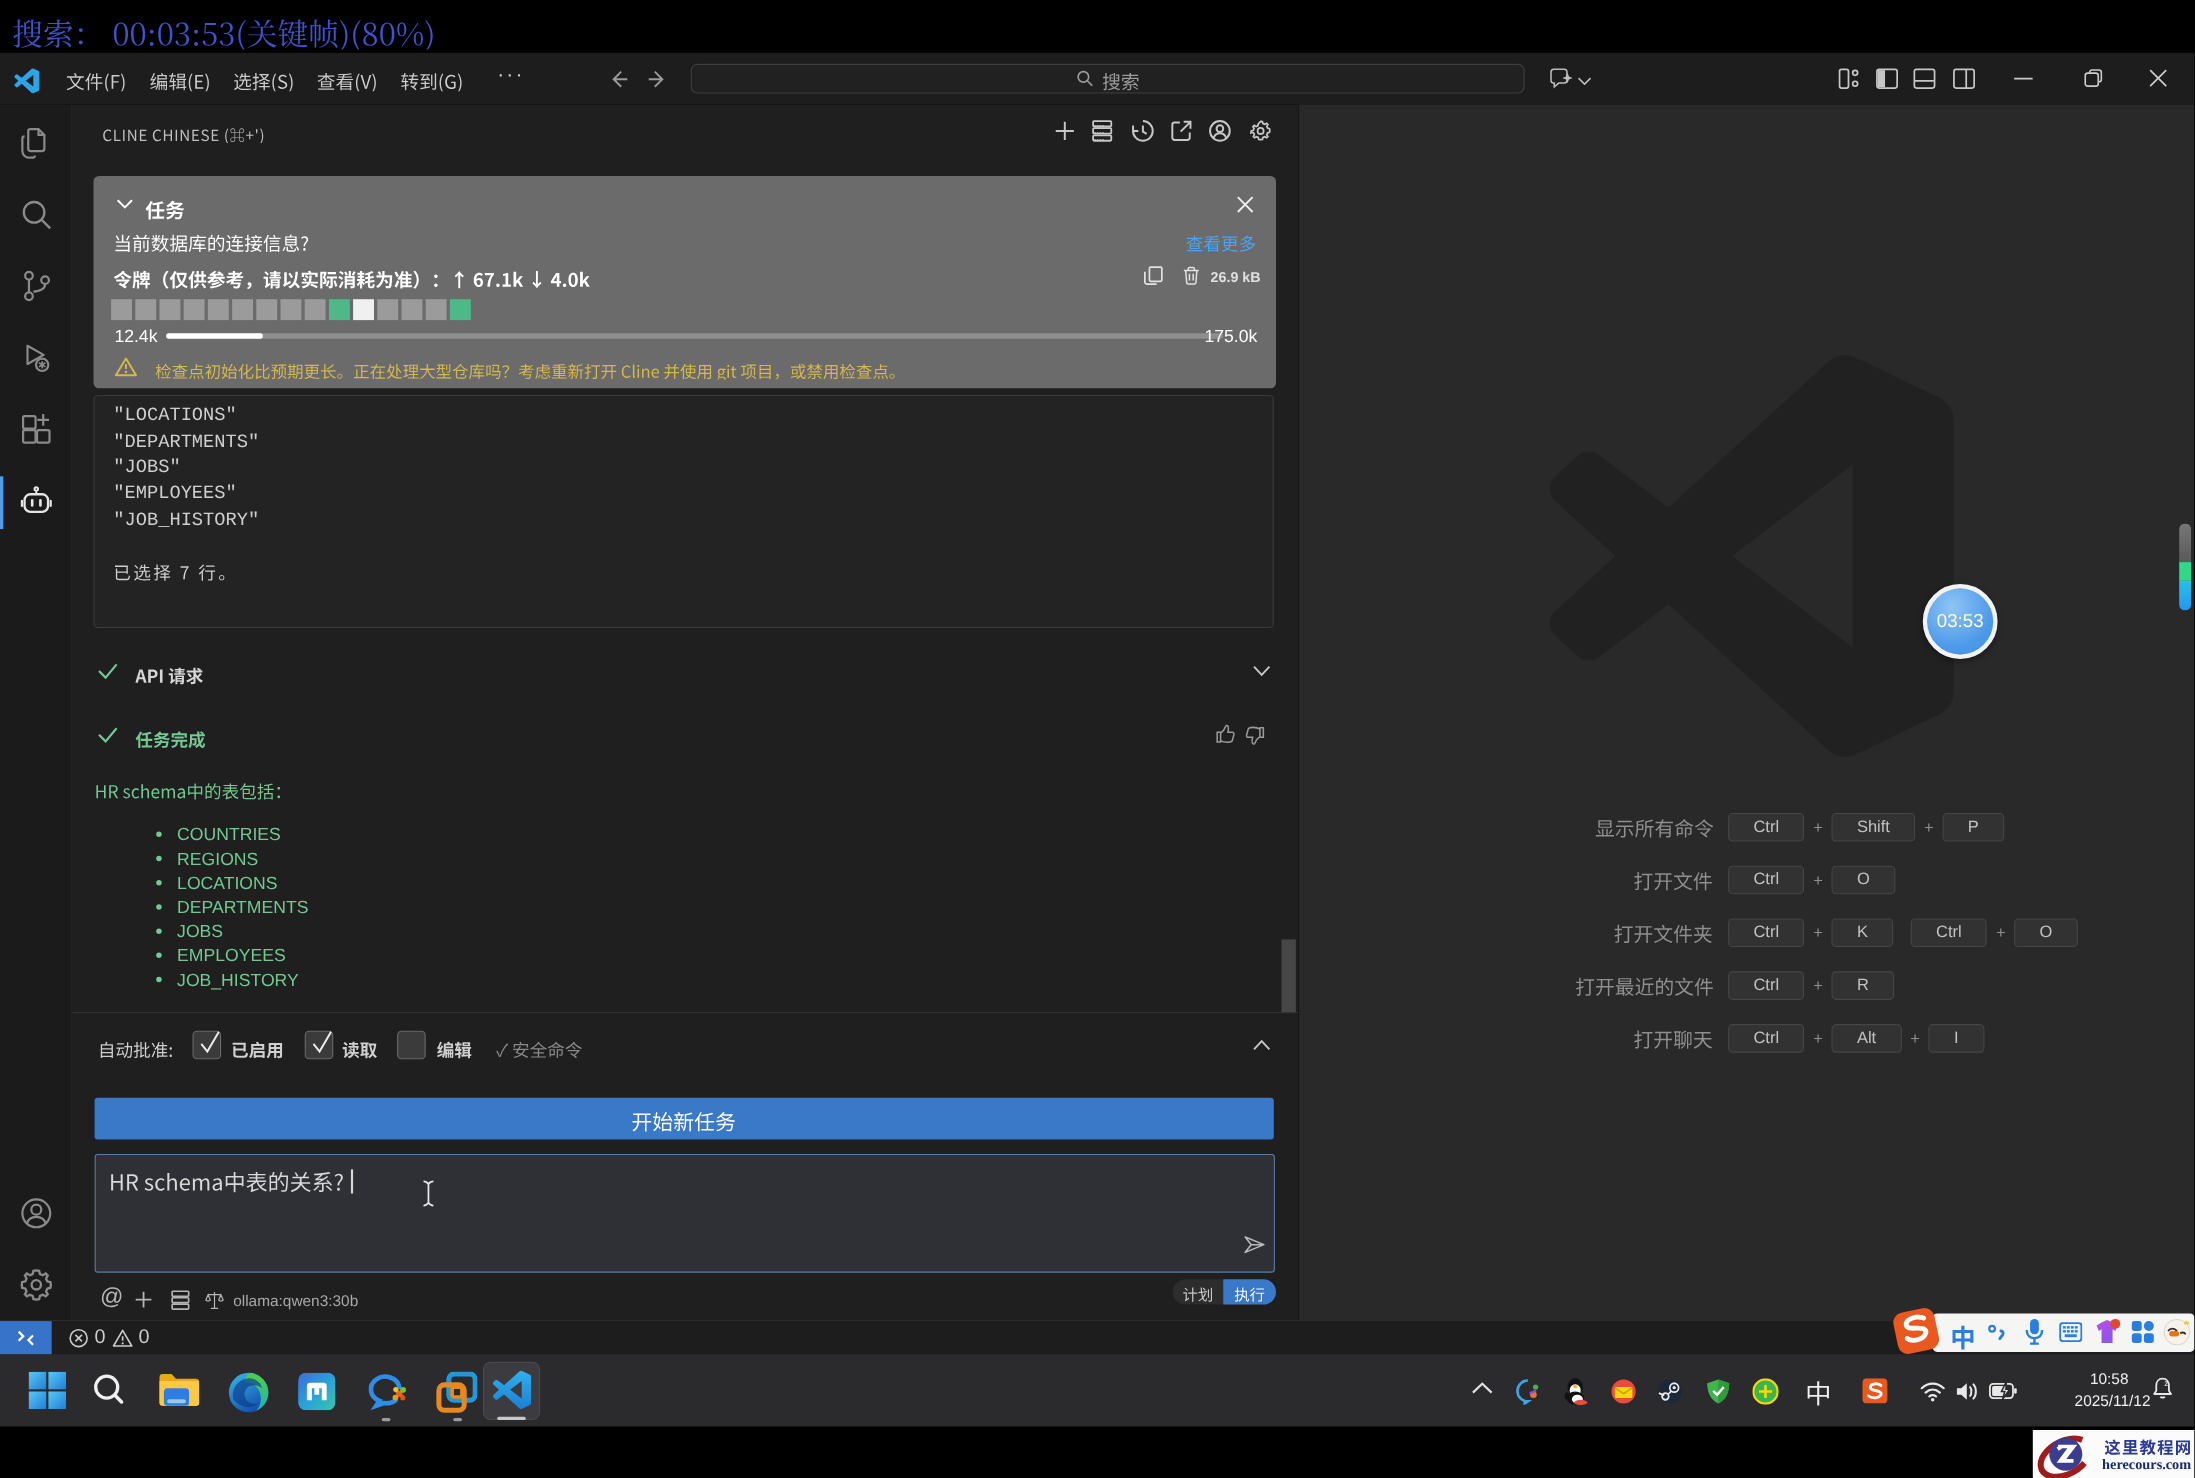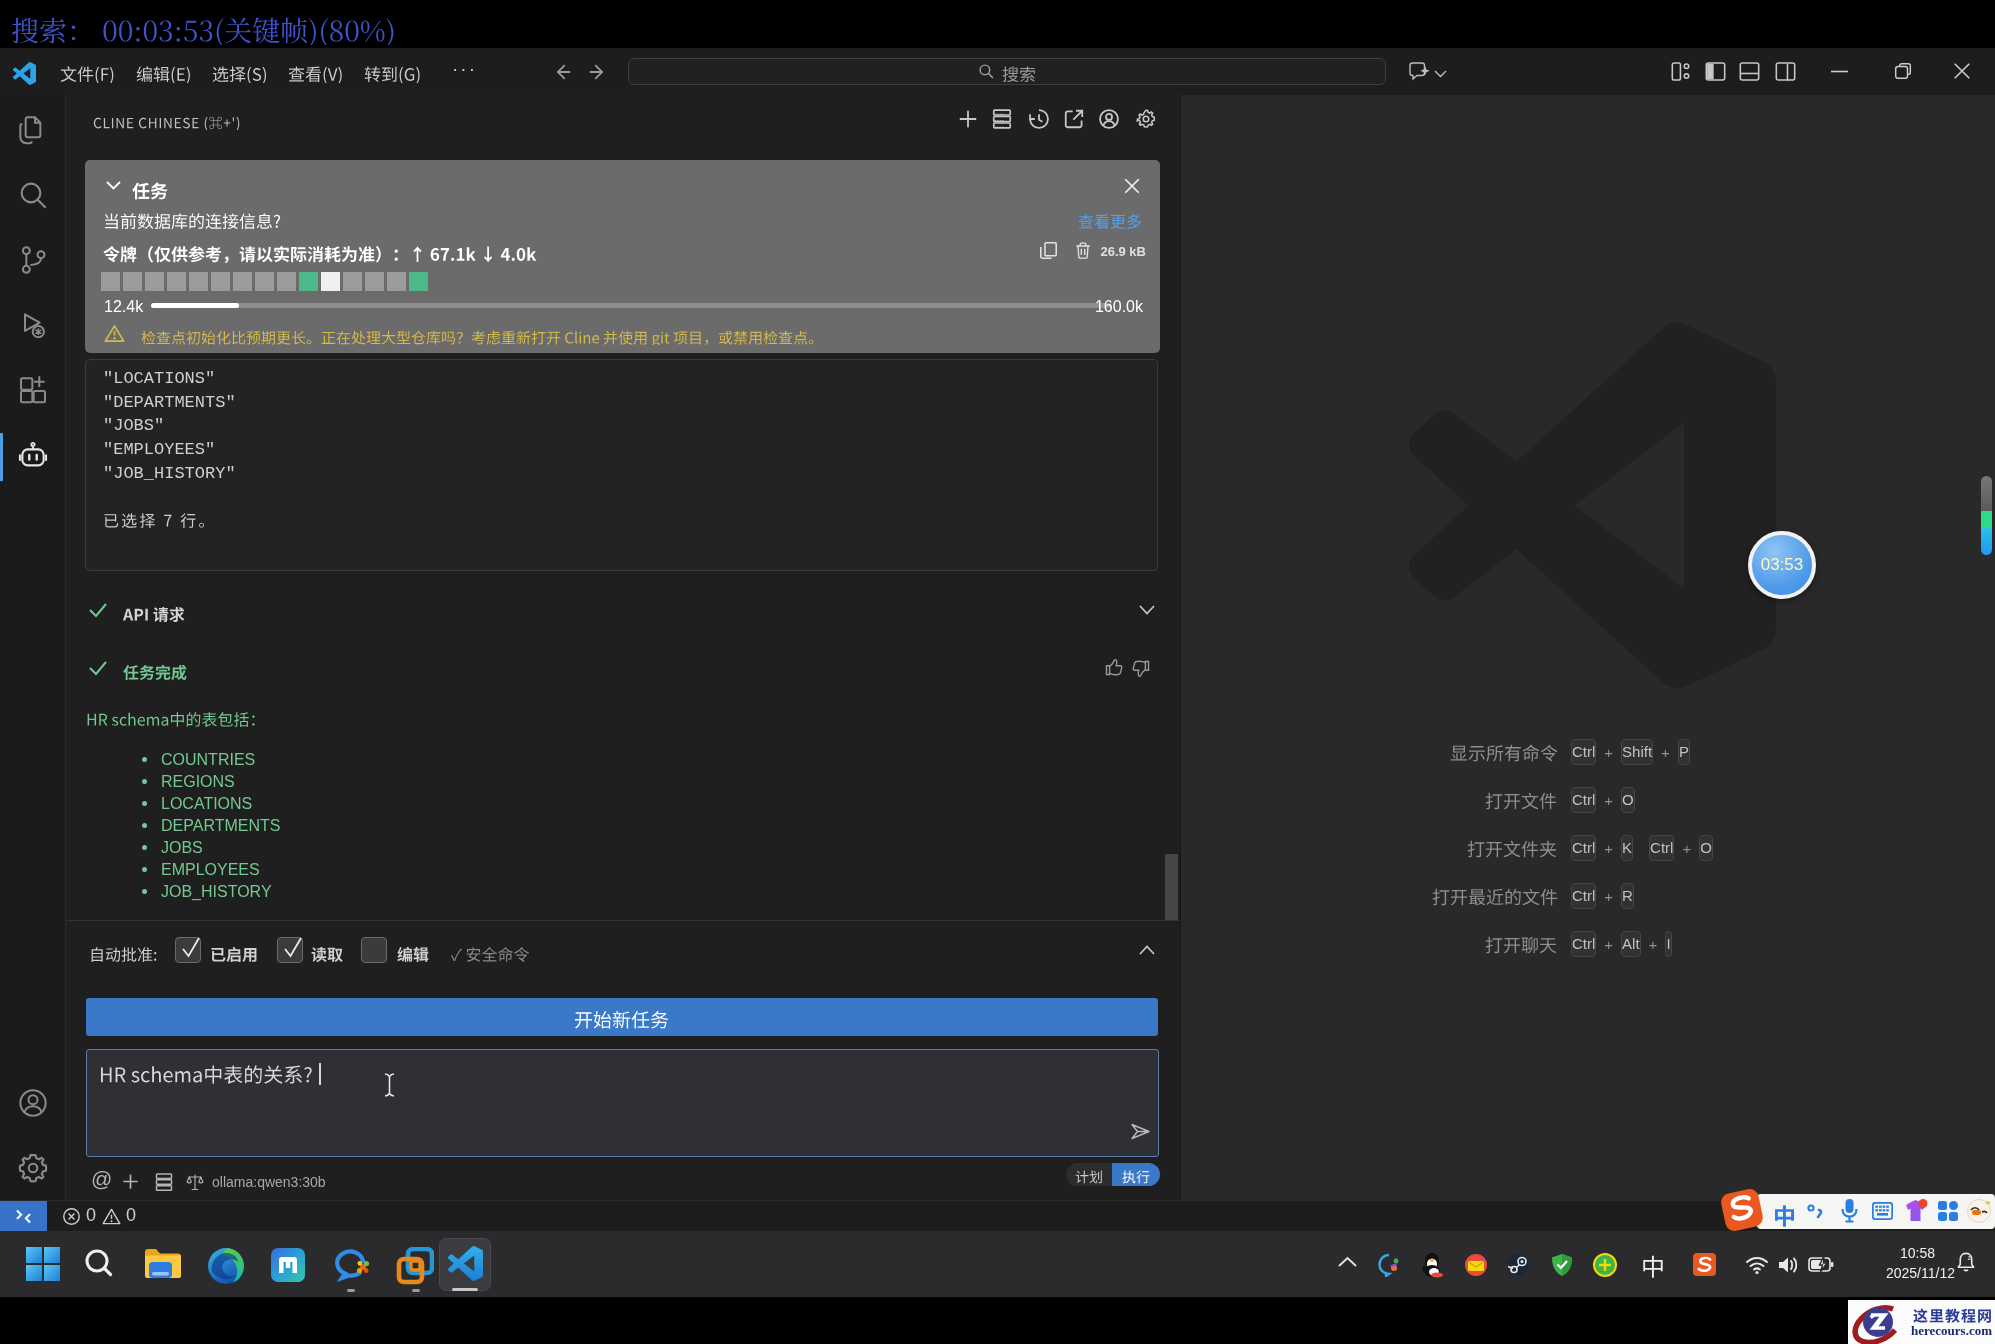--- a/index.html
+++ b/index.html
@@ -260,7 +260,7 @@
     <div class="abs" style="left:66px;top:143px;width:961px;height:5px;background:#8e8e8e;border-radius:3px;">
         <div style="width:88px;height:5px;background:#ffffff;border-radius:3px;"></div>
       </div>
-    <div class="abs" style="right:17px;top:138px;font-size:16px;">160.0k</div>
+    <div class="abs" style="right:17px;top:138px;font-size:16px;">175.0k</div>
     <svg class="abs" style="left:19px;top:164px" width="21" height="19" viewBox="0 0 16 14">
         <path d="M8 1.2 L15 12.8 H1 Z" fill="none" stroke="#d5b94a" stroke-width="1.3" stroke-linejoin="round"></path>
         <path d="M8 5 V8.5" stroke="#d5b94a" stroke-width="1.3"></path>

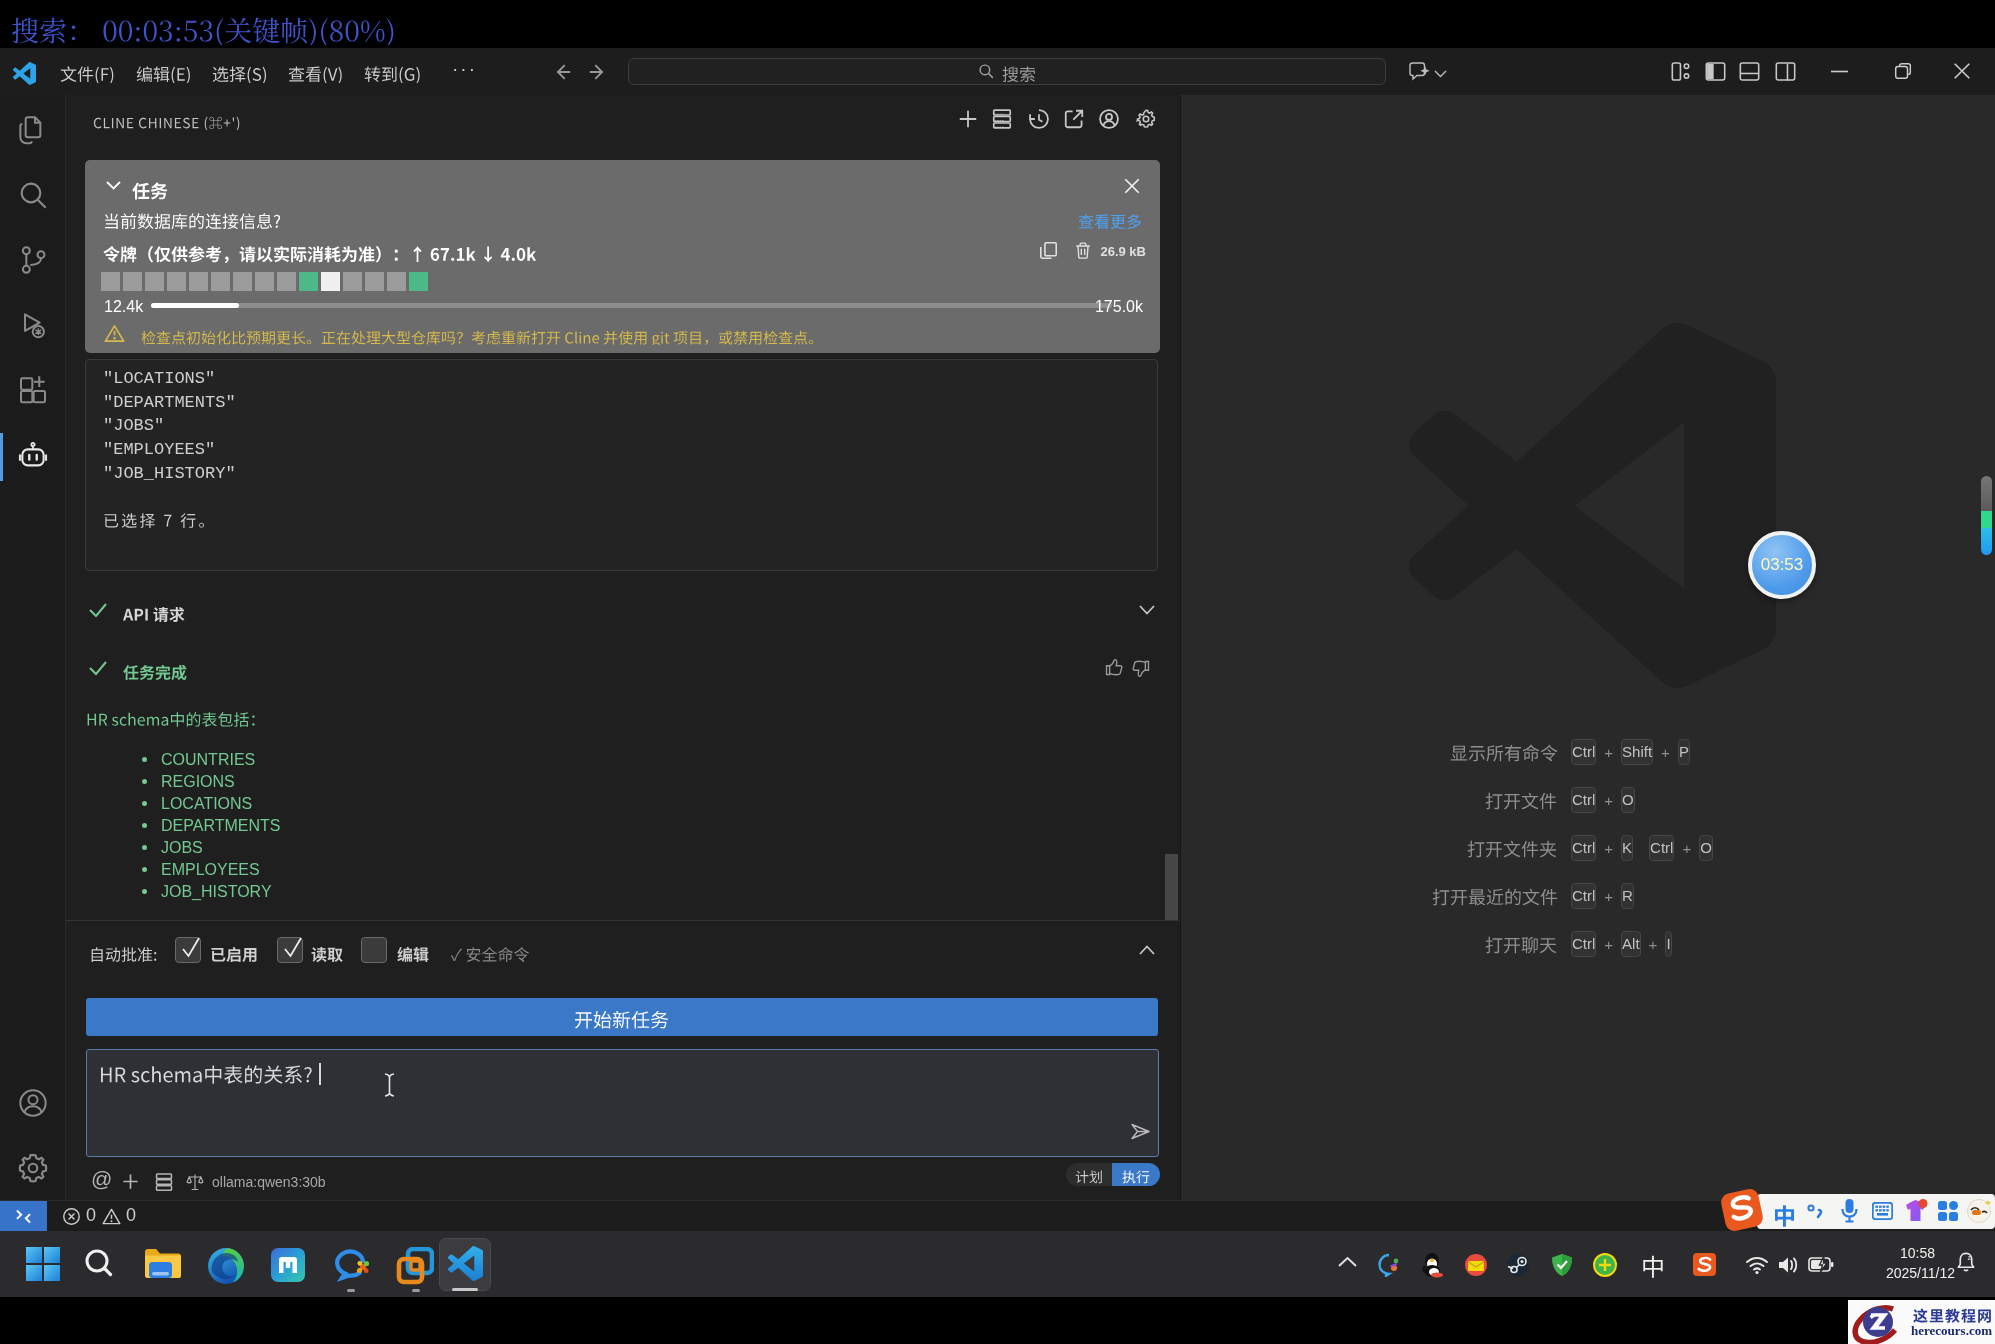--- a/index.html
+++ b/index.html
@@ -435,7 +435,7 @@
 
   <style>
     .sc-keys { position:absolute; left:390px; height:30px; display:flex; align-items:center; gap:8px; white-space:nowrap; }
-    .kk { display:inline-block; background:#323232; border:1px solid #454545; border-radius:4px; padding:0 0; height:26px; line-height:24px; font-size:15px; color:#c2c2c2; }
+    .kk { display:inline-block; background:#323232; border:1px solid #454545; border-radius:4px; padding:0 22px; height:26px; line-height:24px; font-size:15px; color:#c2c2c2; }
     .kp { color:#8f8f8f; font-size:15px; }
   </style>
   <svg style="position:absolute;right:437px;top:644px" width="108" height="23" viewBox="0 0 108 23">

